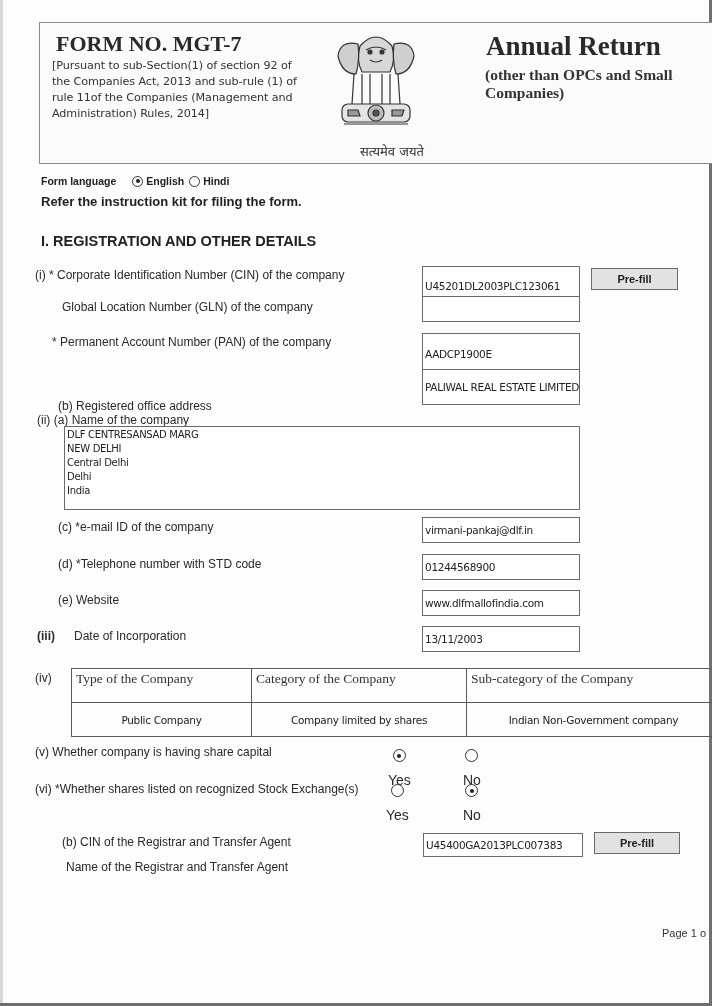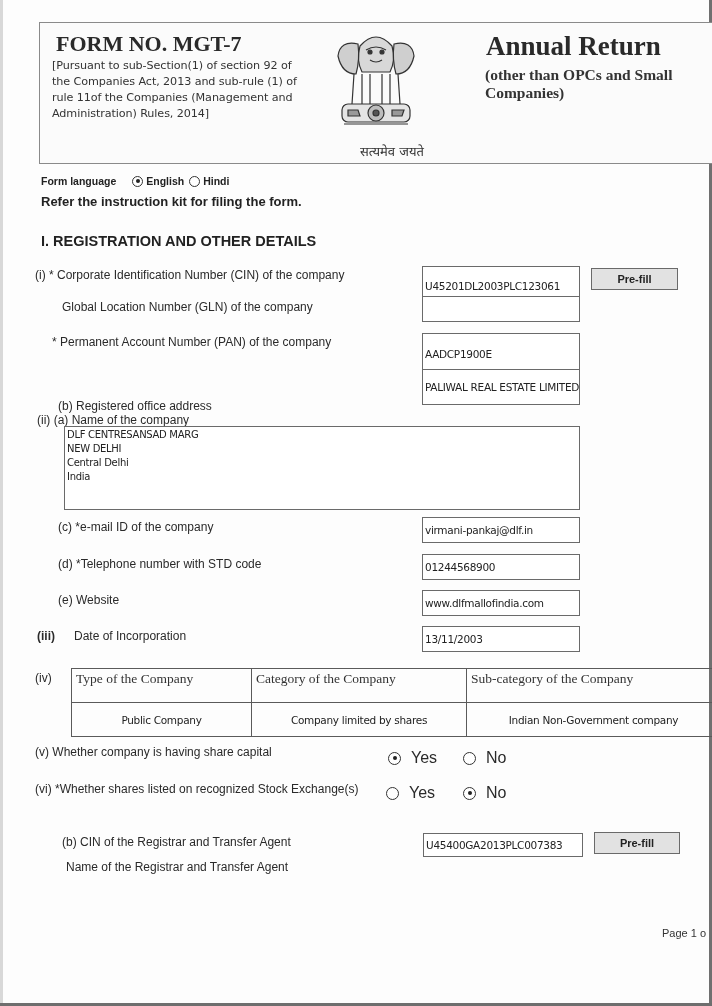--- a/index.html
+++ b/index.html
@@ -162,6 +162,7 @@
   <div>DLF CENTRESANSAD MARG</div>
   <div>NEW DELHI</div>
   <div>Central Delhi</div>
+  <div>Delhi</div>
   <div>India</div>
 </div>
 

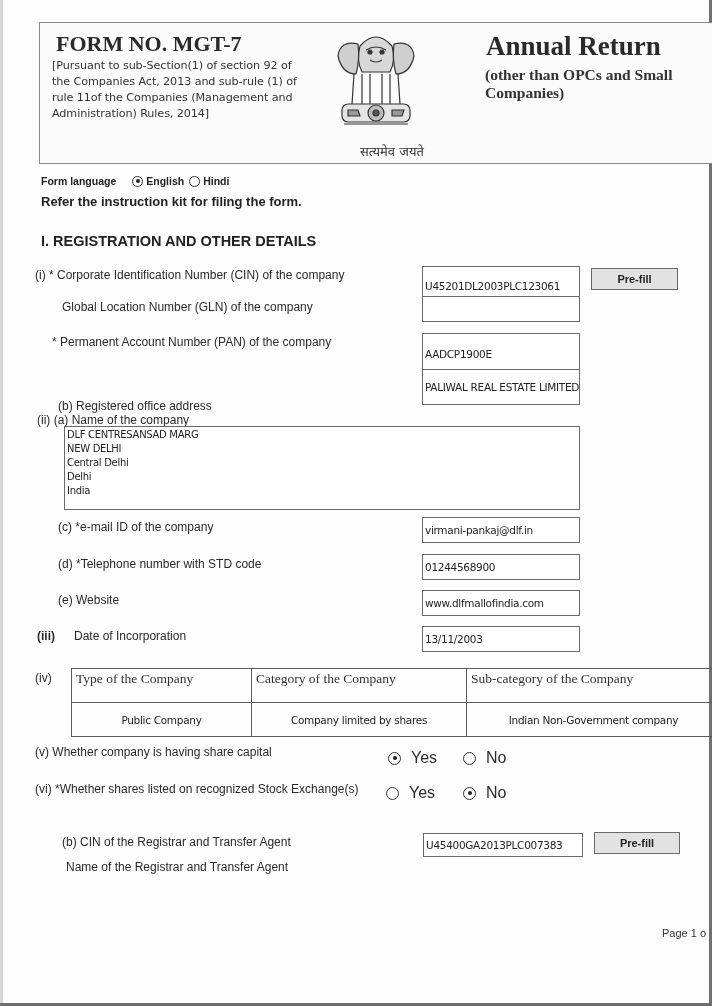--- a/index.html
+++ b/index.html
@@ -89,7 +89,7 @@
     font-family: "DejaVu Sans", sans-serif; font-size: 10.5px; color: #222; text-align: center; vertical-align: middle; letter-spacing: -0.3px;
   }
 
-  .yn { position: absolute; display: flex; align-items: center; gap: 10px; font-size: 16px; color: #2a2a2a; }
+  .yn { position: absolute; display: flex; align-items: center; gap: 10px; font-size: 14px; color: #2a2a2a; flex-direction: column; }
   .yn .radio { width: 13px; height: 13px; }
   .yn .radio.checked::after { left: 3.5px; top: 3.5px; width: 4px; height: 4px; }
 

